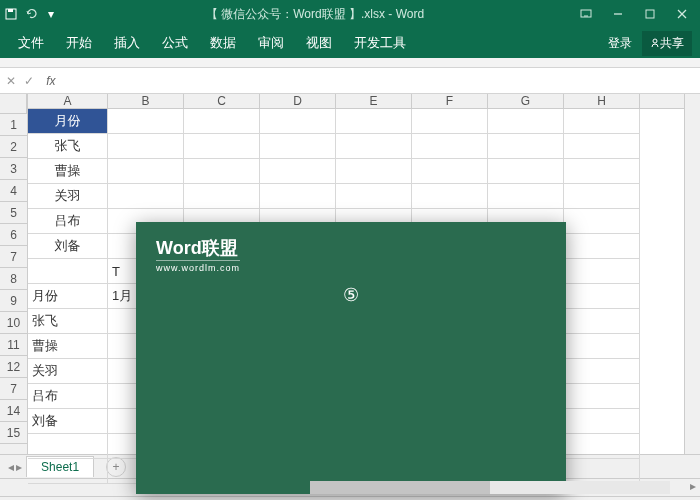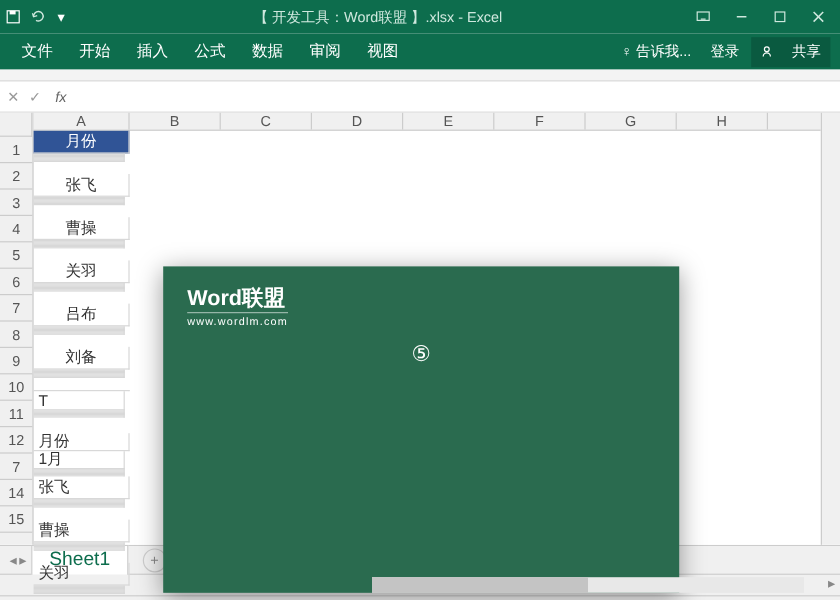--- a/index.html
+++ b/index.html
@@ -70,7 +70,7 @@
       </span>
     <span class="tb-icon">▾</span>
   </div>
-  <div class="tb-title">【 开发工具：Word联盟 】.xlsx - Excel</div>
+  <div class="tb-title">【 微信公众号：Word联盟 】.xlsx - Word</div>
   <div class="tb-right">
     <div class="tb-btn">
         <svg width="12" height="10">

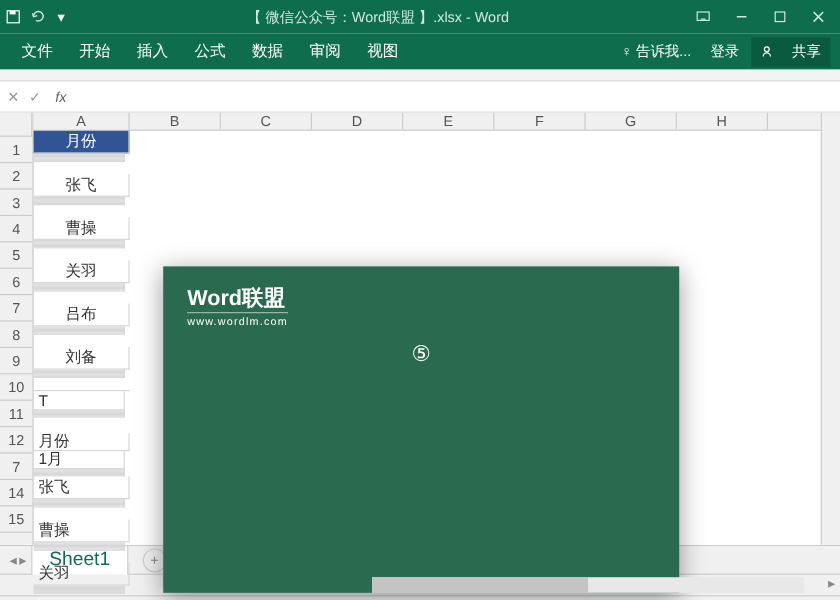--- a/index.html
+++ b/index.html
@@ -105,6 +105,7 @@
   <div class="rtab">数据</div>
   <div class="rtab">审阅</div>
   <div class="rtab">视图</div>
+  <div class="rtab">开发工具</div>
   <div class="rtab-right">
     <span class="rtab-small">♀ <span>告诉我...</span></span>
     <span class="rtab-small">登录</span>

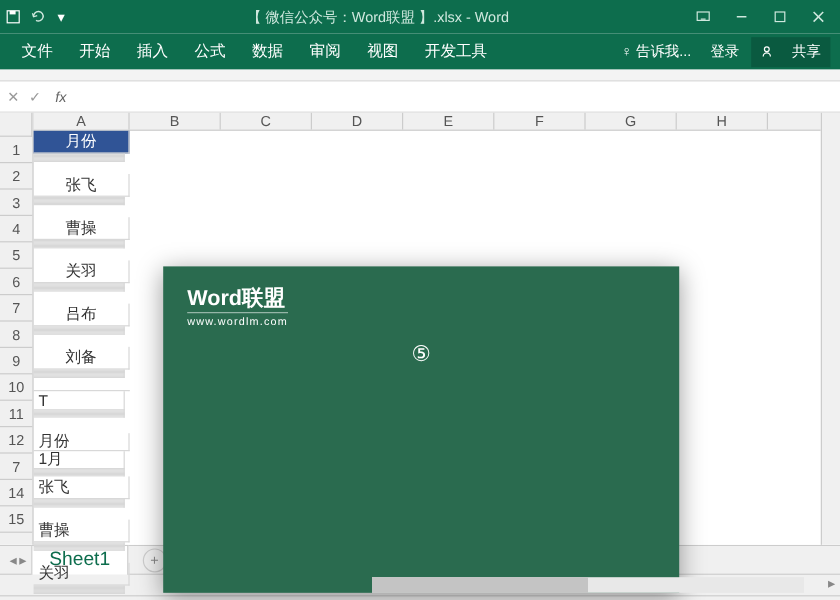--- a/index.html
+++ b/index.html
@@ -107,7 +107,6 @@
   <div class="rtab">视图</div>
   <div class="rtab">开发工具</div>
   <div class="rtab-right">
-    <span class="rtab-small">♀ <span>告诉我...</span></span>
     <span class="rtab-small">登录</span>
     <span class="share-btn">
         <svg width="10" height="10">

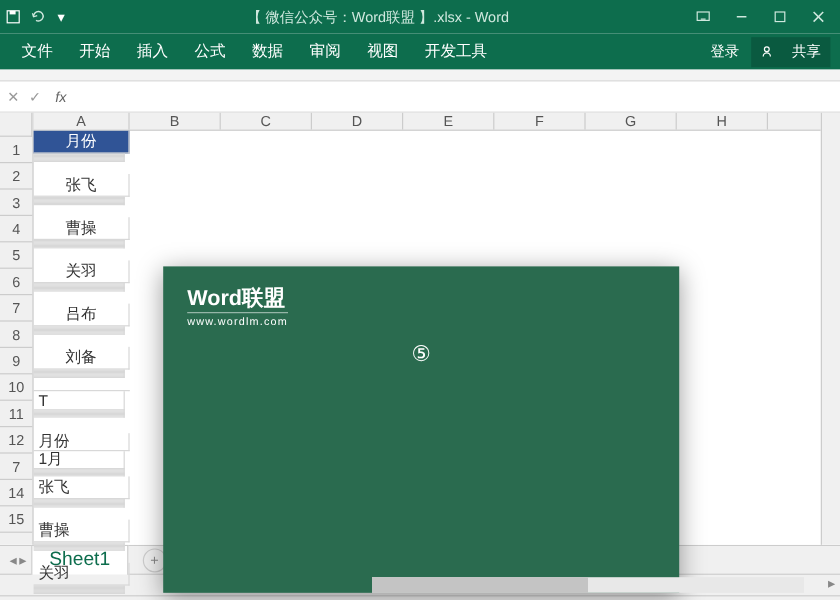--- a/index.html
+++ b/index.html
@@ -14,7 +14,7 @@
 .rtab { padding: 6px 10px; font-size: 13px; cursor: pointer; }
 .rtab-right { margin-left: auto; display: flex; align-items: center; gap: 4px; }
 .rtab-small { font-size: 12px; padding: 4px 6px; }
-.share-btn { background: #0a5a40; padding: 4px 8px; display: flex; align-items: center; gap: 16px; }
+.share-btn { background: #0a5a40; padding: 4px 8px; display: flex; align-items: center; gap: 0; }
 .ribbon-body { height: 10px; background: #f3f3f3; border-bottom: 1px solid #d4d4d4; }
 .namebox-row { height: 26px; background: #fff; display: flex; align-items: center; border-bottom: 1px solid #d4d4d4; }
 .namebox { width: 100px; height: 22px; border: 1px solid #ccc; margin: 0 6px; padding: 0 6px; display: flex; align-items: center; justify-content: space-between; font-size: 12px; }

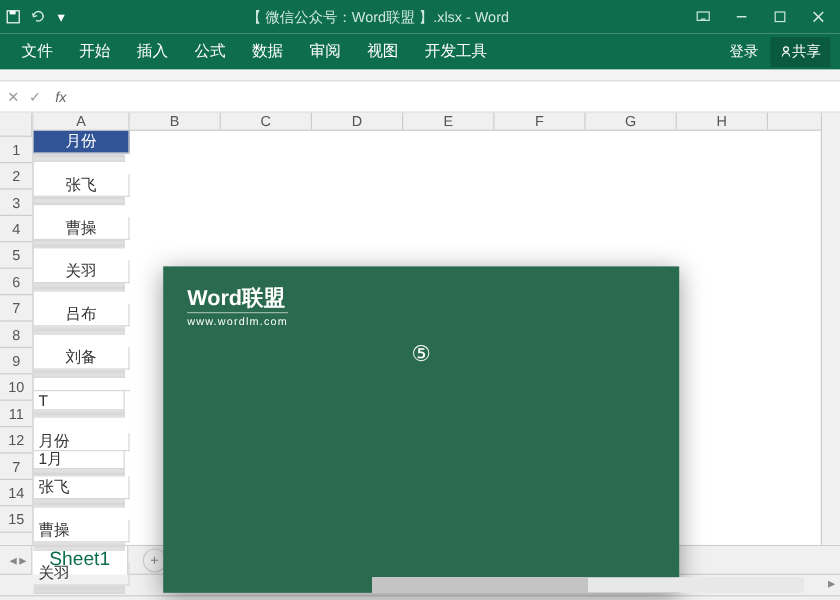--- a/index.html
+++ b/index.html
@@ -28,7 +28,7 @@
 .ch { border-right: 1px solid #ccc; display: flex; align-items: center; justify-content: center; color: #555; font-size: 12px; }
 .rh { height: 22px; border-bottom: 1px solid #ccc; display: flex; align-items: center; justify-content: center; color: #555; font-size: 12px; }
 .cells { position: relative; }
-.cellrow { display: flex; height: 36px; flex-direction: column; }
+.cellrow { display: flex; height: 25px; }
 .cell { border-right: 1px solid #d8d8d8; border-bottom: 1px solid #d8d8d8; padding: 0 4px; display: flex; align-items: center; font-size: 13px; color: #333; overflow: hidden; }
 .cell.r { justify-content: flex-end; }
 .cell.c { justify-content: center; }

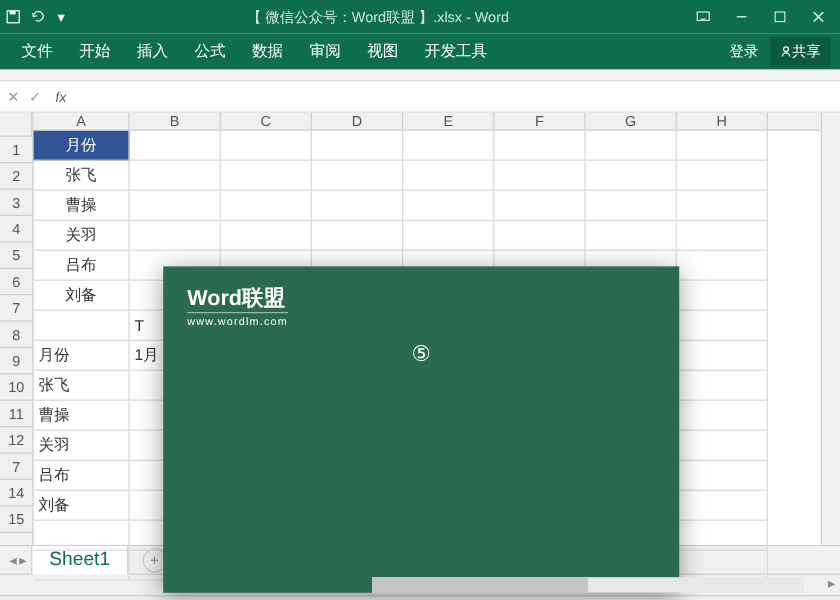--- a/index.html
+++ b/index.html
@@ -38,7 +38,7 @@
 .scroll-h-row { height: 18px; display: flex; background: #f0f0f0; border-top: 1px solid #ccc; }
 .sheet-tabs { height: 24px; display: flex; align-items: center; background: #f0f0f0; border-top: 1px solid #ccc; padding-left: 8px; gap: 4px; }
 .st-nav { display: flex; gap: 2px; color: #888; }
-.st-tab { padding: 3px 14px; background: #fff; border: 1px solid #ccc; border-bottom: none; font-size: 16px; color: #0d6d4d; }
+.st-tab { padding: 3px 14px; background: #fff; border: 1px solid #ccc; border-bottom: none; font-size: 12px; color: #0d6d4d; }
 .st-add { width: 20px; height: 20px; border: 1px solid #ccc; border-radius: 50%; display: flex; align-items: center; justify-content: center; color: #888; margin-left: 8px; }
 .statusbar { height: 24px; background: #f0f0f0; border-top: 1px solid #ccc; display: flex; align-items: center; padding: 0 8px; font-size: 12px; color: #555; }
 .overlay { position: absolute; left: 136px; top: 128px; width: 430px; height: 272px; background: #2a6b4f; color: #fff; box-shadow: 0 4px 20px rgba(0,0,0,0.4); padding: 14px 20px; }

